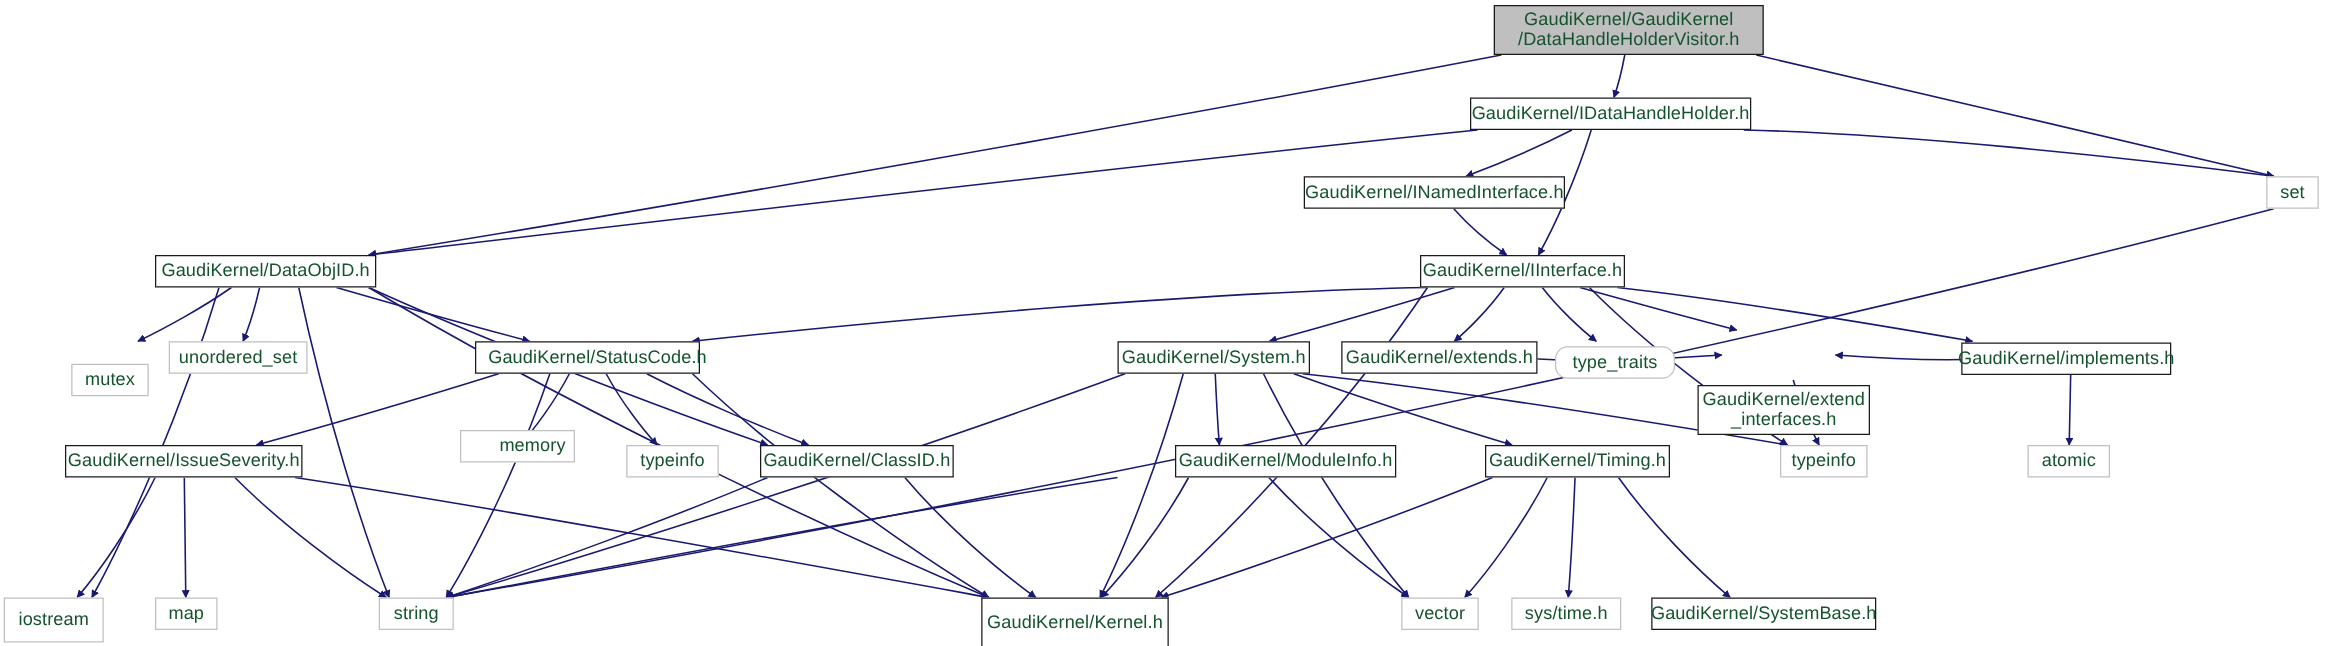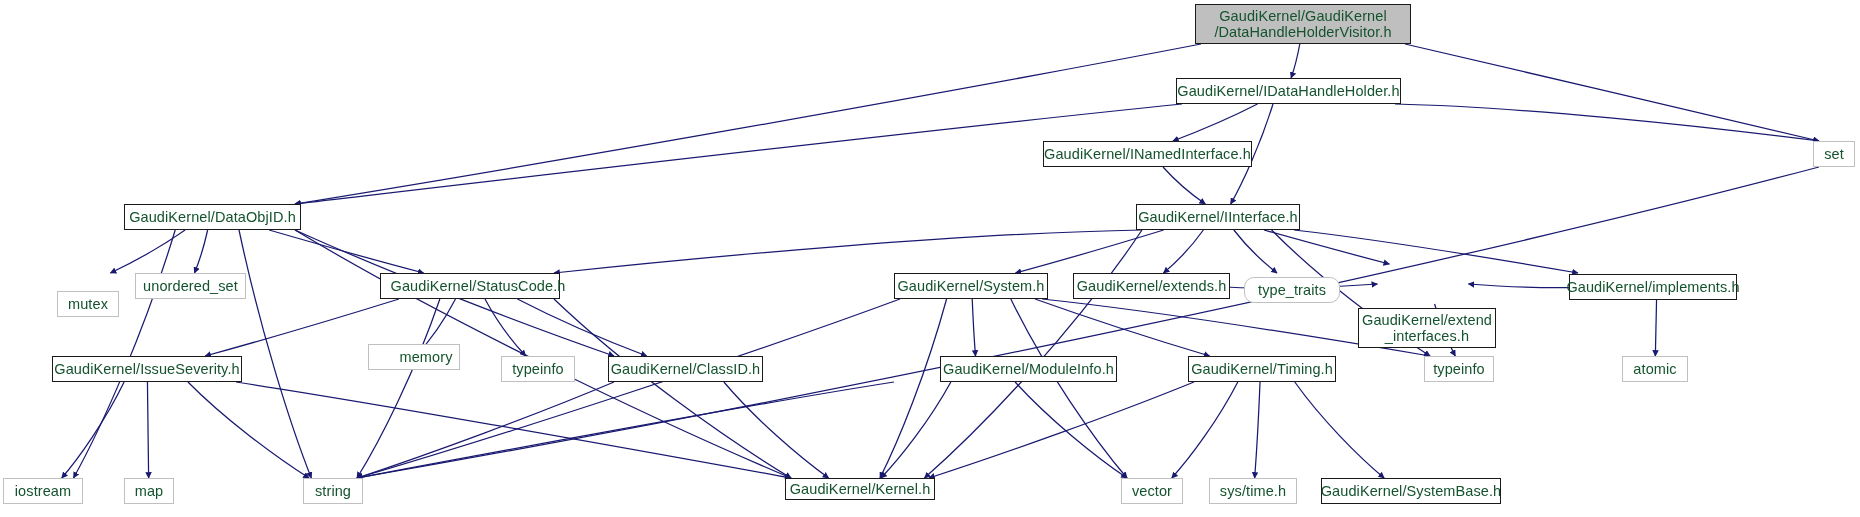--- a/index.html
+++ b/index.html
@@ -138,7 +138,7 @@
       <div class="node hdr" style="left: 1188px; top: 356px; width: 148px; height: 26px;">GaudiKernel/Timing.h</div>
       <div class="node lib" style="left: 1424px; top: 356px; width: 70px; height: 26px;">typeinfo</div>
       <div class="node lib" style="left: 1622px; top: 356px; width: 66px; height: 26px;">atomic</div>
-      <div class="node lib" style="left: 3px; top: 478px; width: 80px; height: 26px;">iostream</div>
+      <div class="node lib" style="left: 3px; top: 478px; width: 80px; height: 36px;">iostream</div>
       <div class="node lib" style="left: 124px; top: 478px; width: 50px; height: 26px;">map</div>
       <div class="node lib" style="left: 303px; top: 478px; width: 60px; height: 26px;">string</div>
       <div class="node hdr" style="left: 785px; top: 478px; width: 150px; height: 22px;">GaudiKernel/Kernel.h</div>

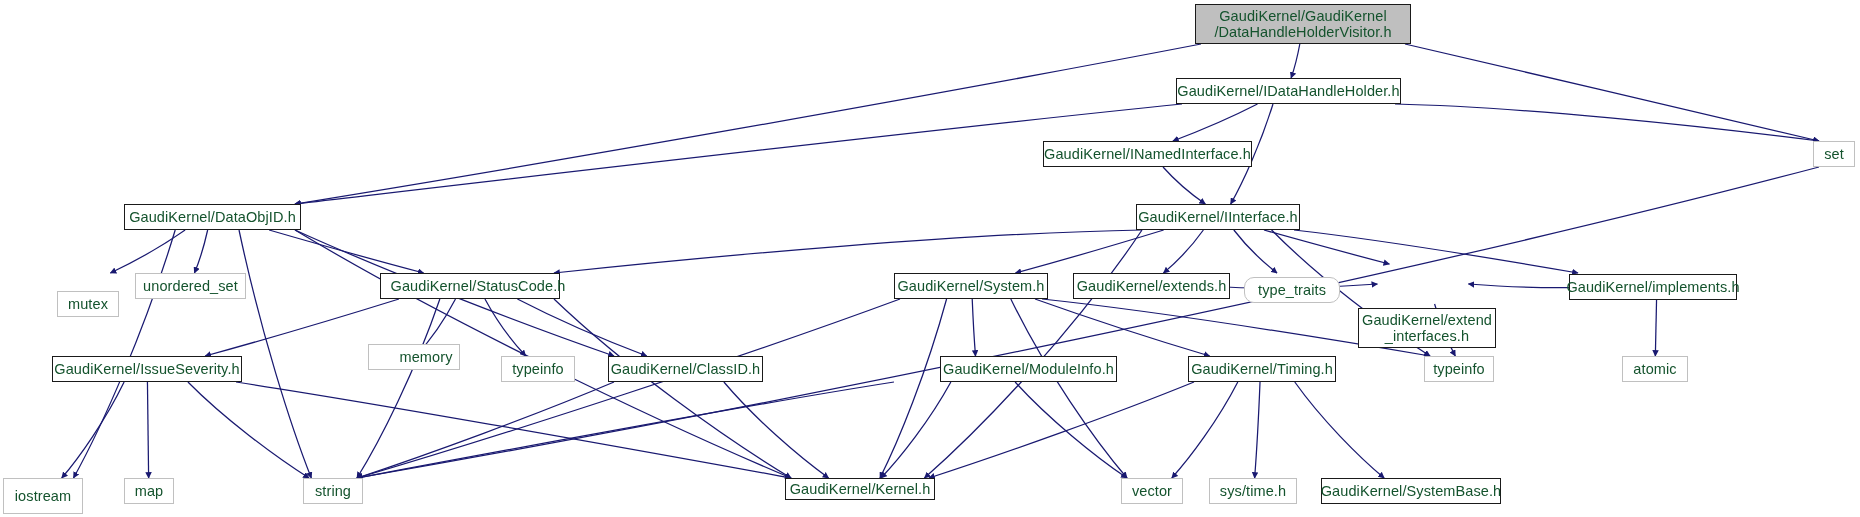--- a/index.html
+++ b/index.html
@@ -141,7 +141,7 @@
       <div class="node lib" style="left: 3px; top: 478px; width: 80px; height: 36px;">iostream</div>
       <div class="node lib" style="left: 124px; top: 478px; width: 50px; height: 26px;">map</div>
       <div class="node lib" style="left: 303px; top: 478px; width: 60px; height: 26px;">string</div>
-      <div class="node hdr" style="left: 785px; top: 478px; width: 150px; height: 22px;">GaudiKernel/Kernel.h</div>
+      <div class="node hdr" style="left: 785px; top: 478px; width: 150px; height: 40px;">GaudiKernel/Kernel.h</div>
       <div class="node lib" style="left: 1121px; top: 478px; width: 62px; height: 26px;">vector</div>
       <div class="node lib" style="left: 1209px; top: 478px; width: 88px; height: 26px;">sys/time.h</div>
       <div class="node hdr" style="left: 1321px; top: 478px; width: 180px; height: 26px;">GaudiKernel/SystemBase.h</div>

